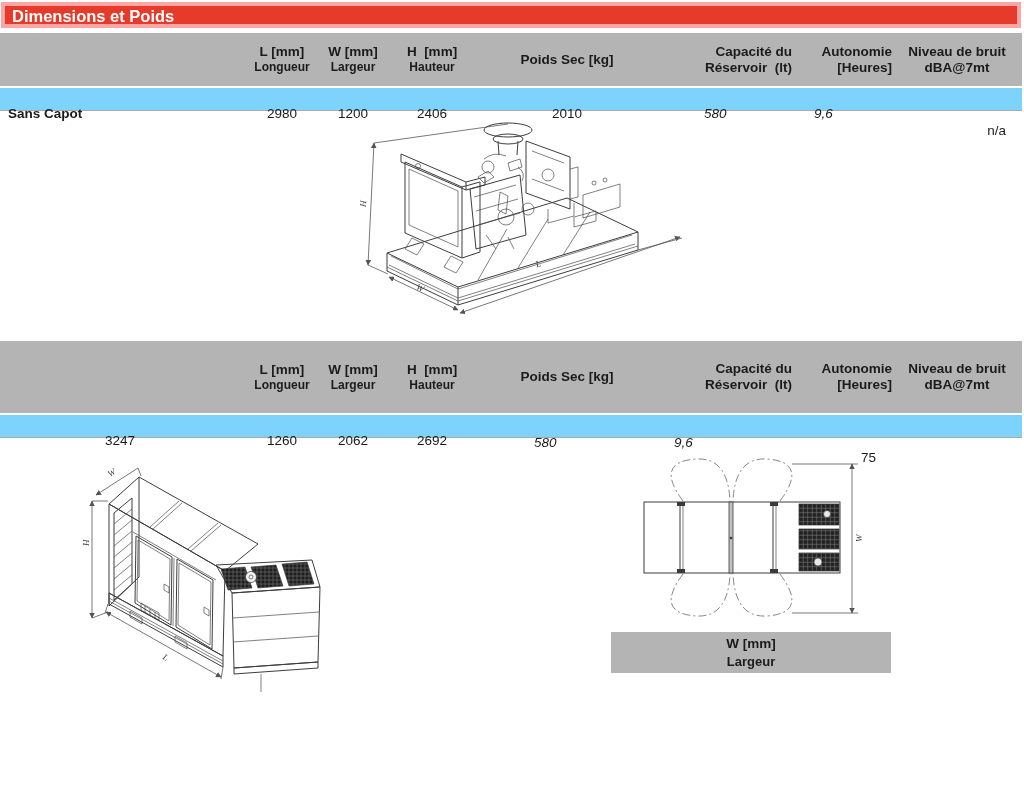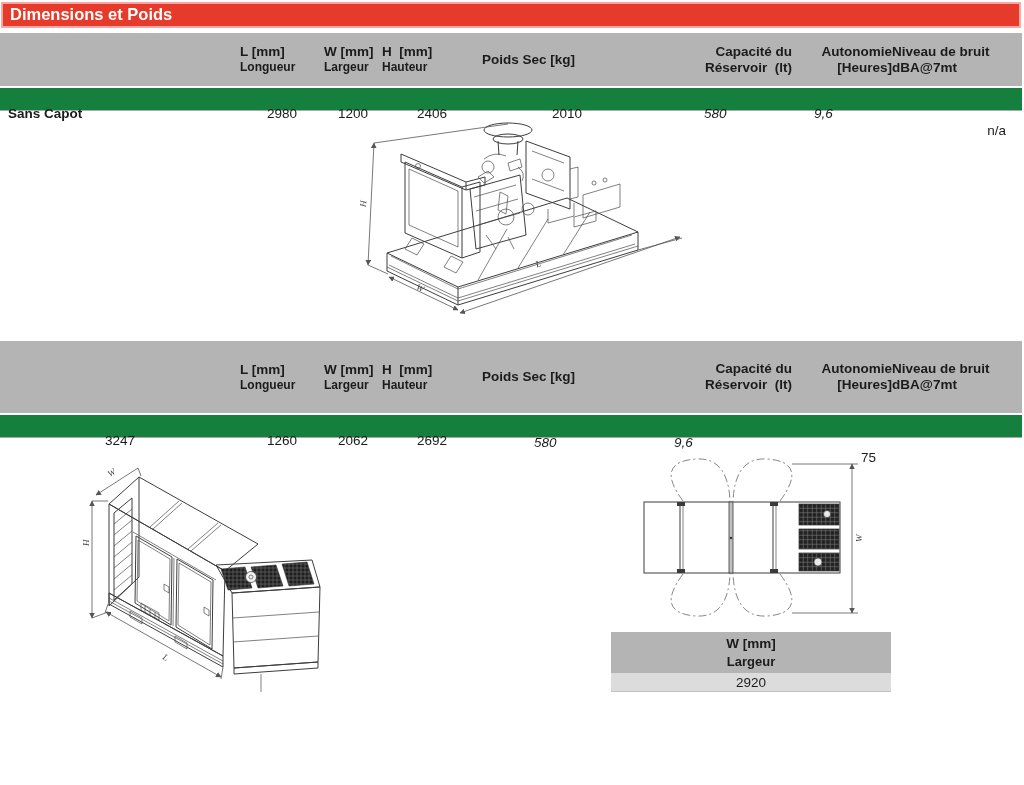--- a/index.html
+++ b/index.html
@@ -11,7 +11,7 @@
   
   .title-bar {
     position:absolute; left:1px; top:2px; width:1020px; height:26px;
-    background:#e63a2b; border:2px solid #fca5a5;
+    background:#e63a2b; border:4px solid #fca5a5;
     color:#ffffff; font-weight:bold; font-size:16.5px; line-height:21px;
     padding-left:7px;
   }

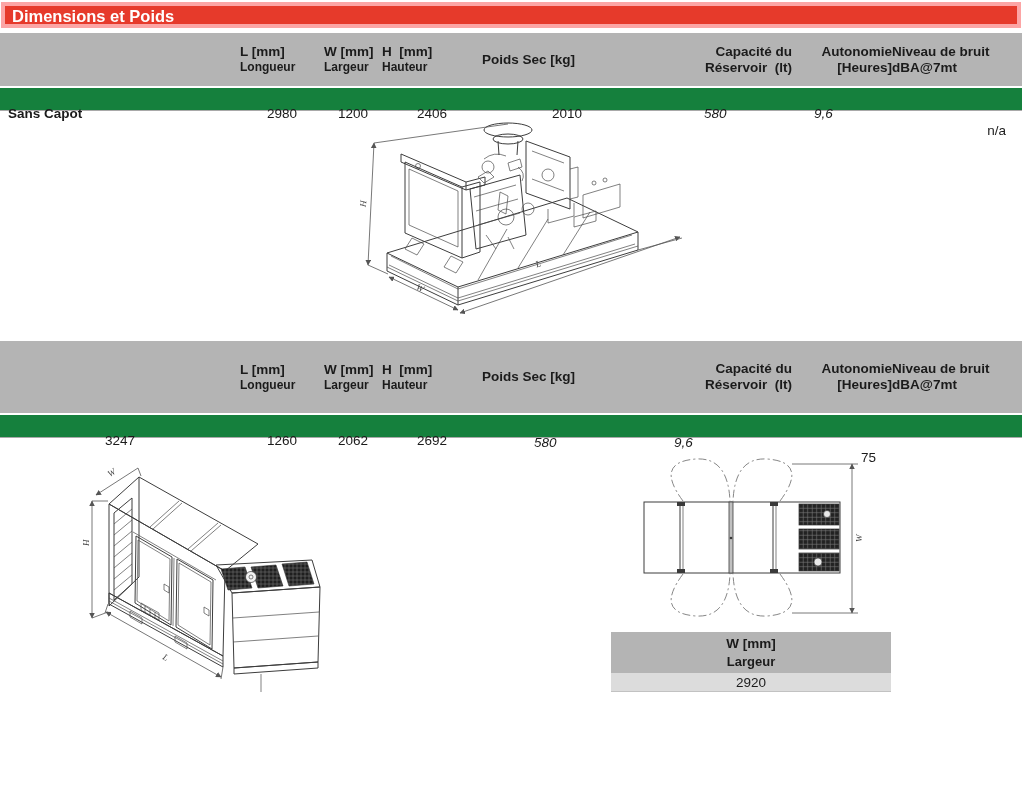--- a/index.html
+++ b/index.html
@@ -31,7 +31,7 @@
     border-bottom:1px solid #a9a9a9;
     font-size:13.5px;
   }
-  .hc { text-align:left; font-weight:bold; }
+  .hc { text-align:center; font-weight:bold; }
   .hc .l1 { font-size:13.5px; line-height:16px; white-space:pre; }
   .hc .l2 { font-size:12px;   line-height:15px; white-space:pre; }
   .hc.al  { text-align:right; }

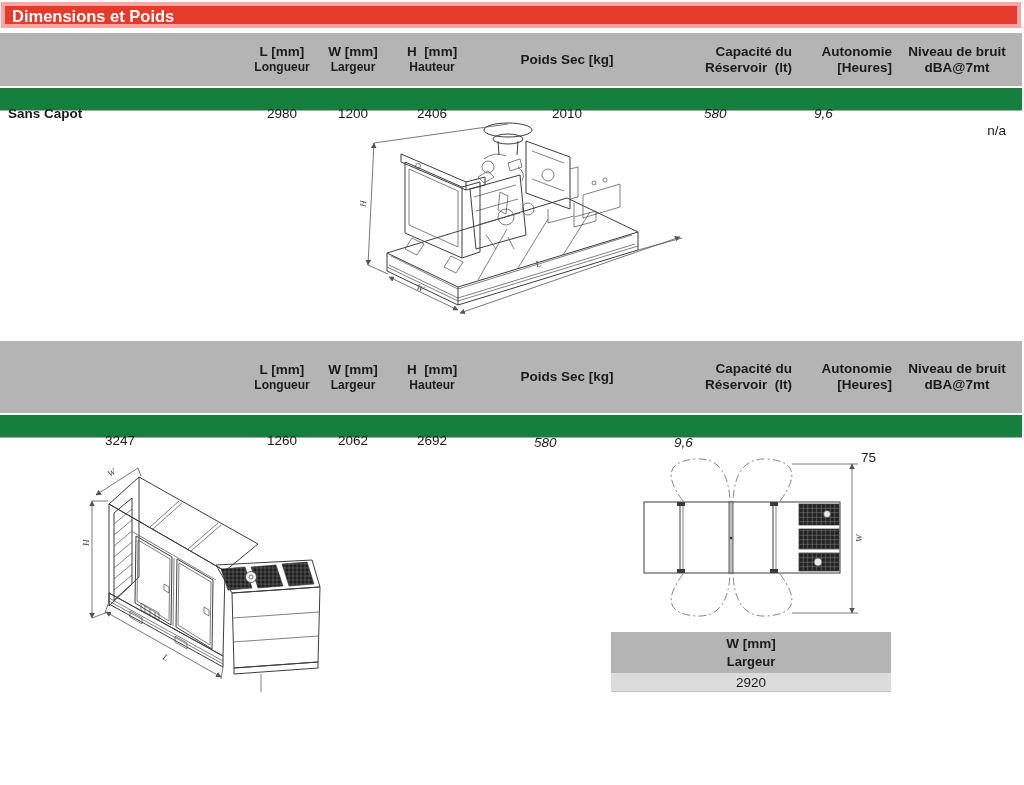--- a/index.html
+++ b/index.html
@@ -27,7 +27,7 @@
   .trow {
     display:grid;
     grid-template-columns:240px 84px 58px 100px 170px 140px 100px 130px;
-    background:#15803d; height:23px; align-items:center;
+    background:#7dd3fc; height:23px; align-items:center;
     border-bottom:1px solid #a9a9a9;
     font-size:13.5px;
   }

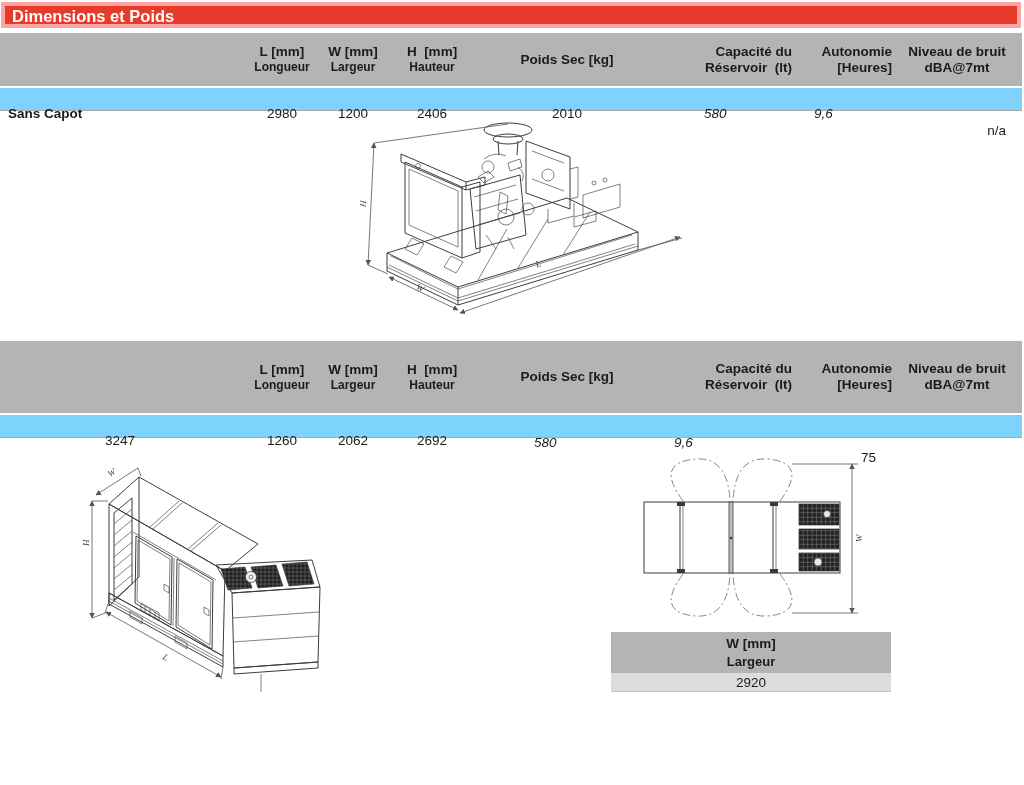--- a/index.html
+++ b/index.html
@@ -333,7 +333,6 @@
       <div class="l1">W [mm]</div>
       <div class="l2">Largeur</div>
     </div>
-    <div class="sub-val">2920</div>
   </div>
 
 

